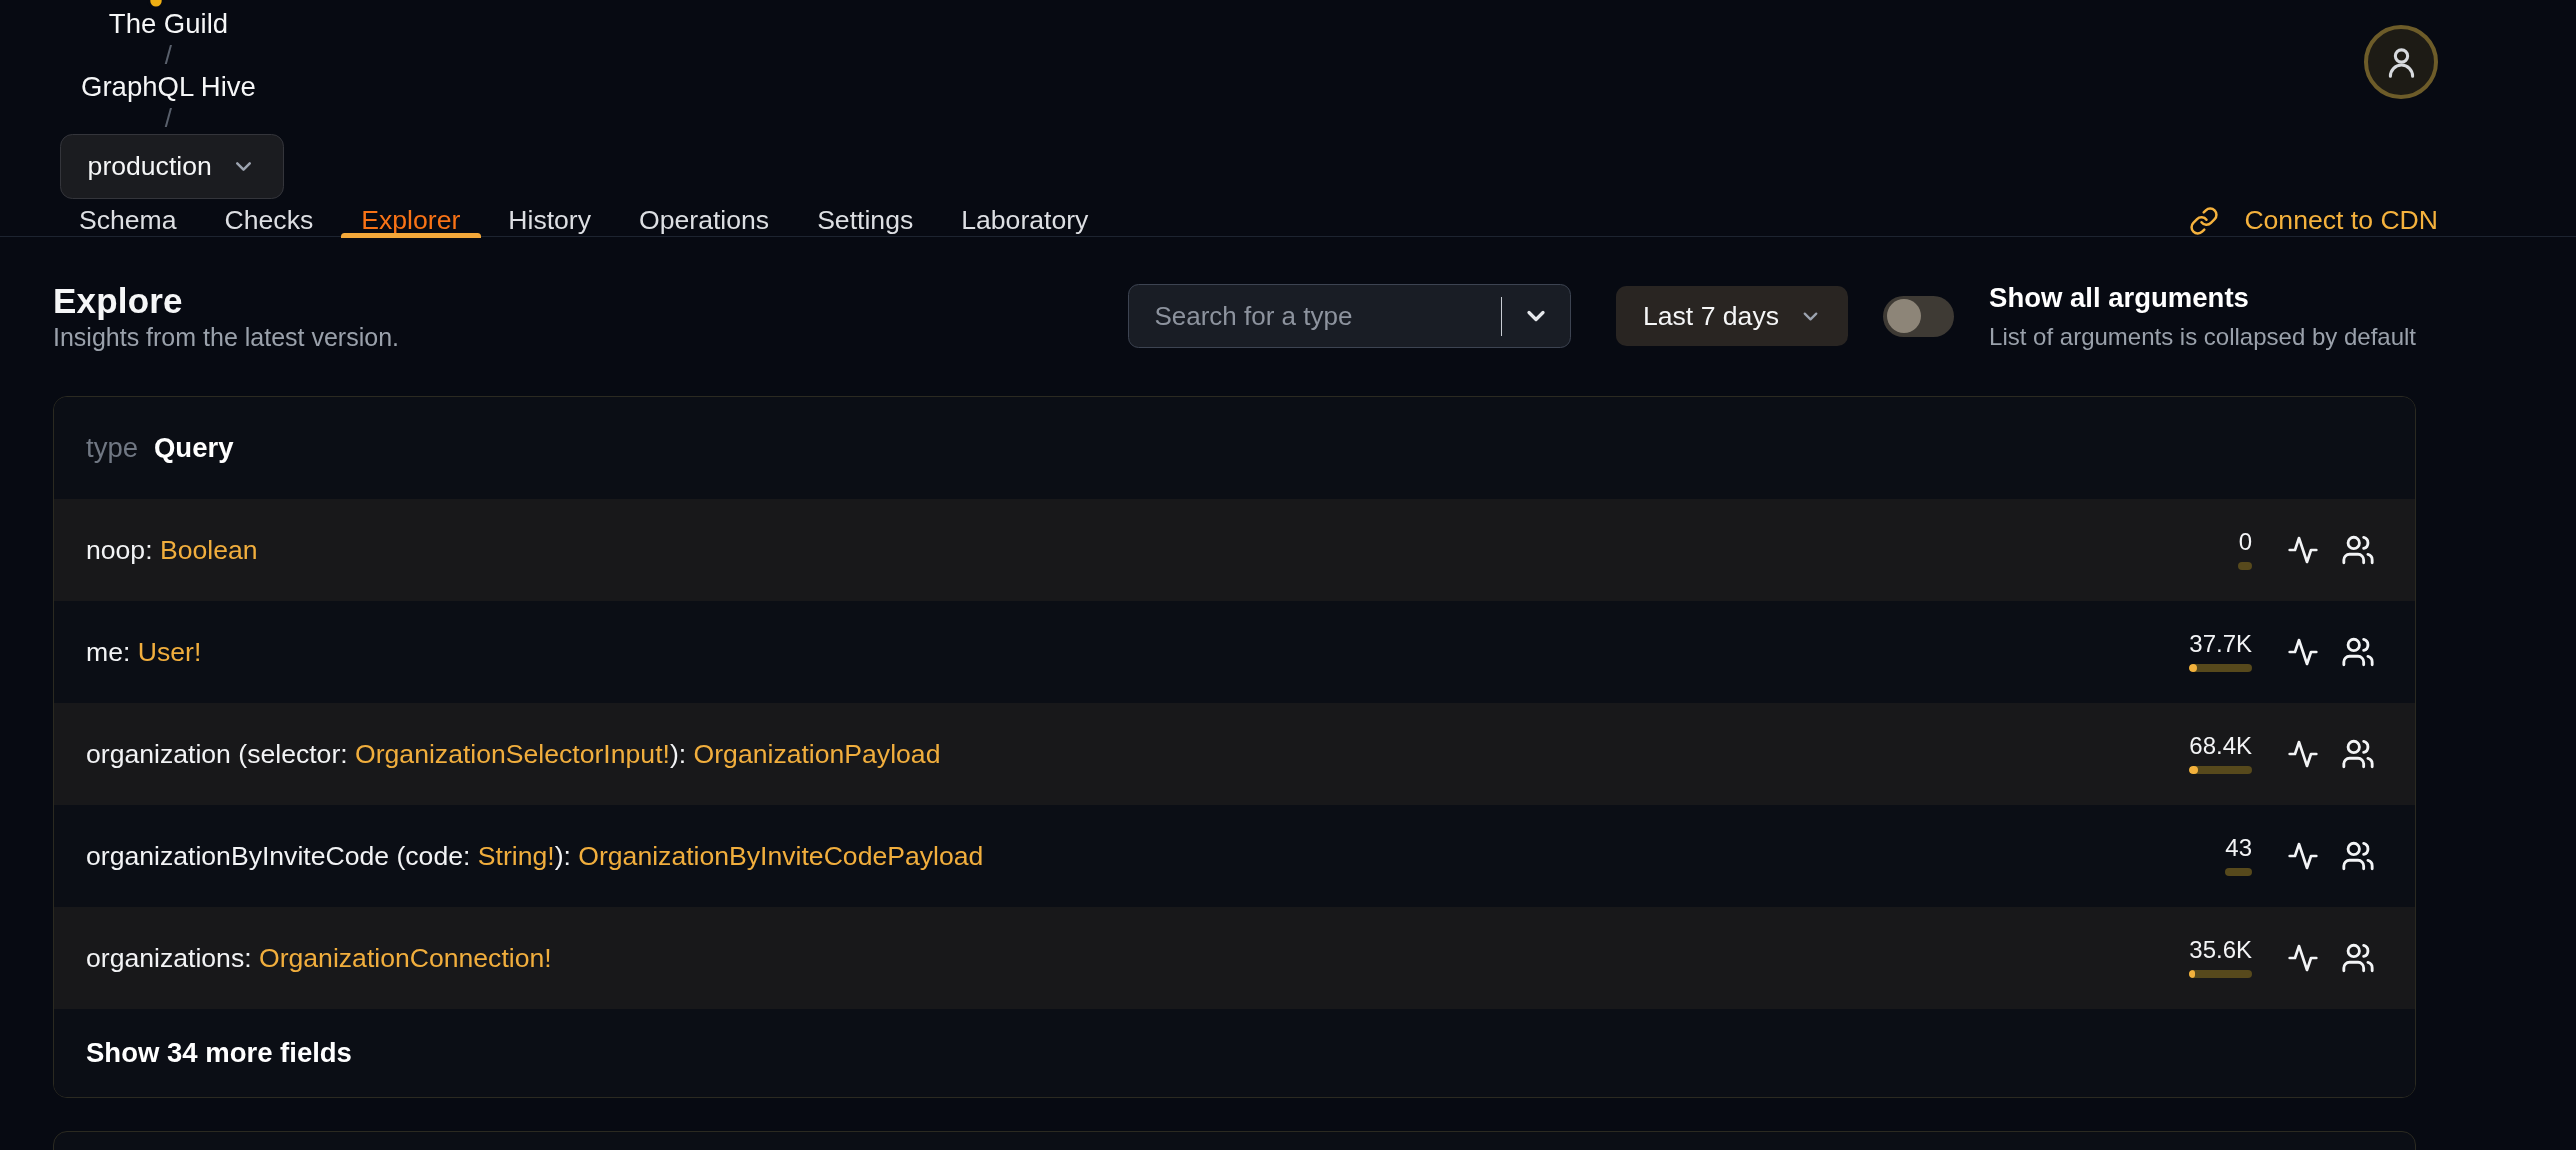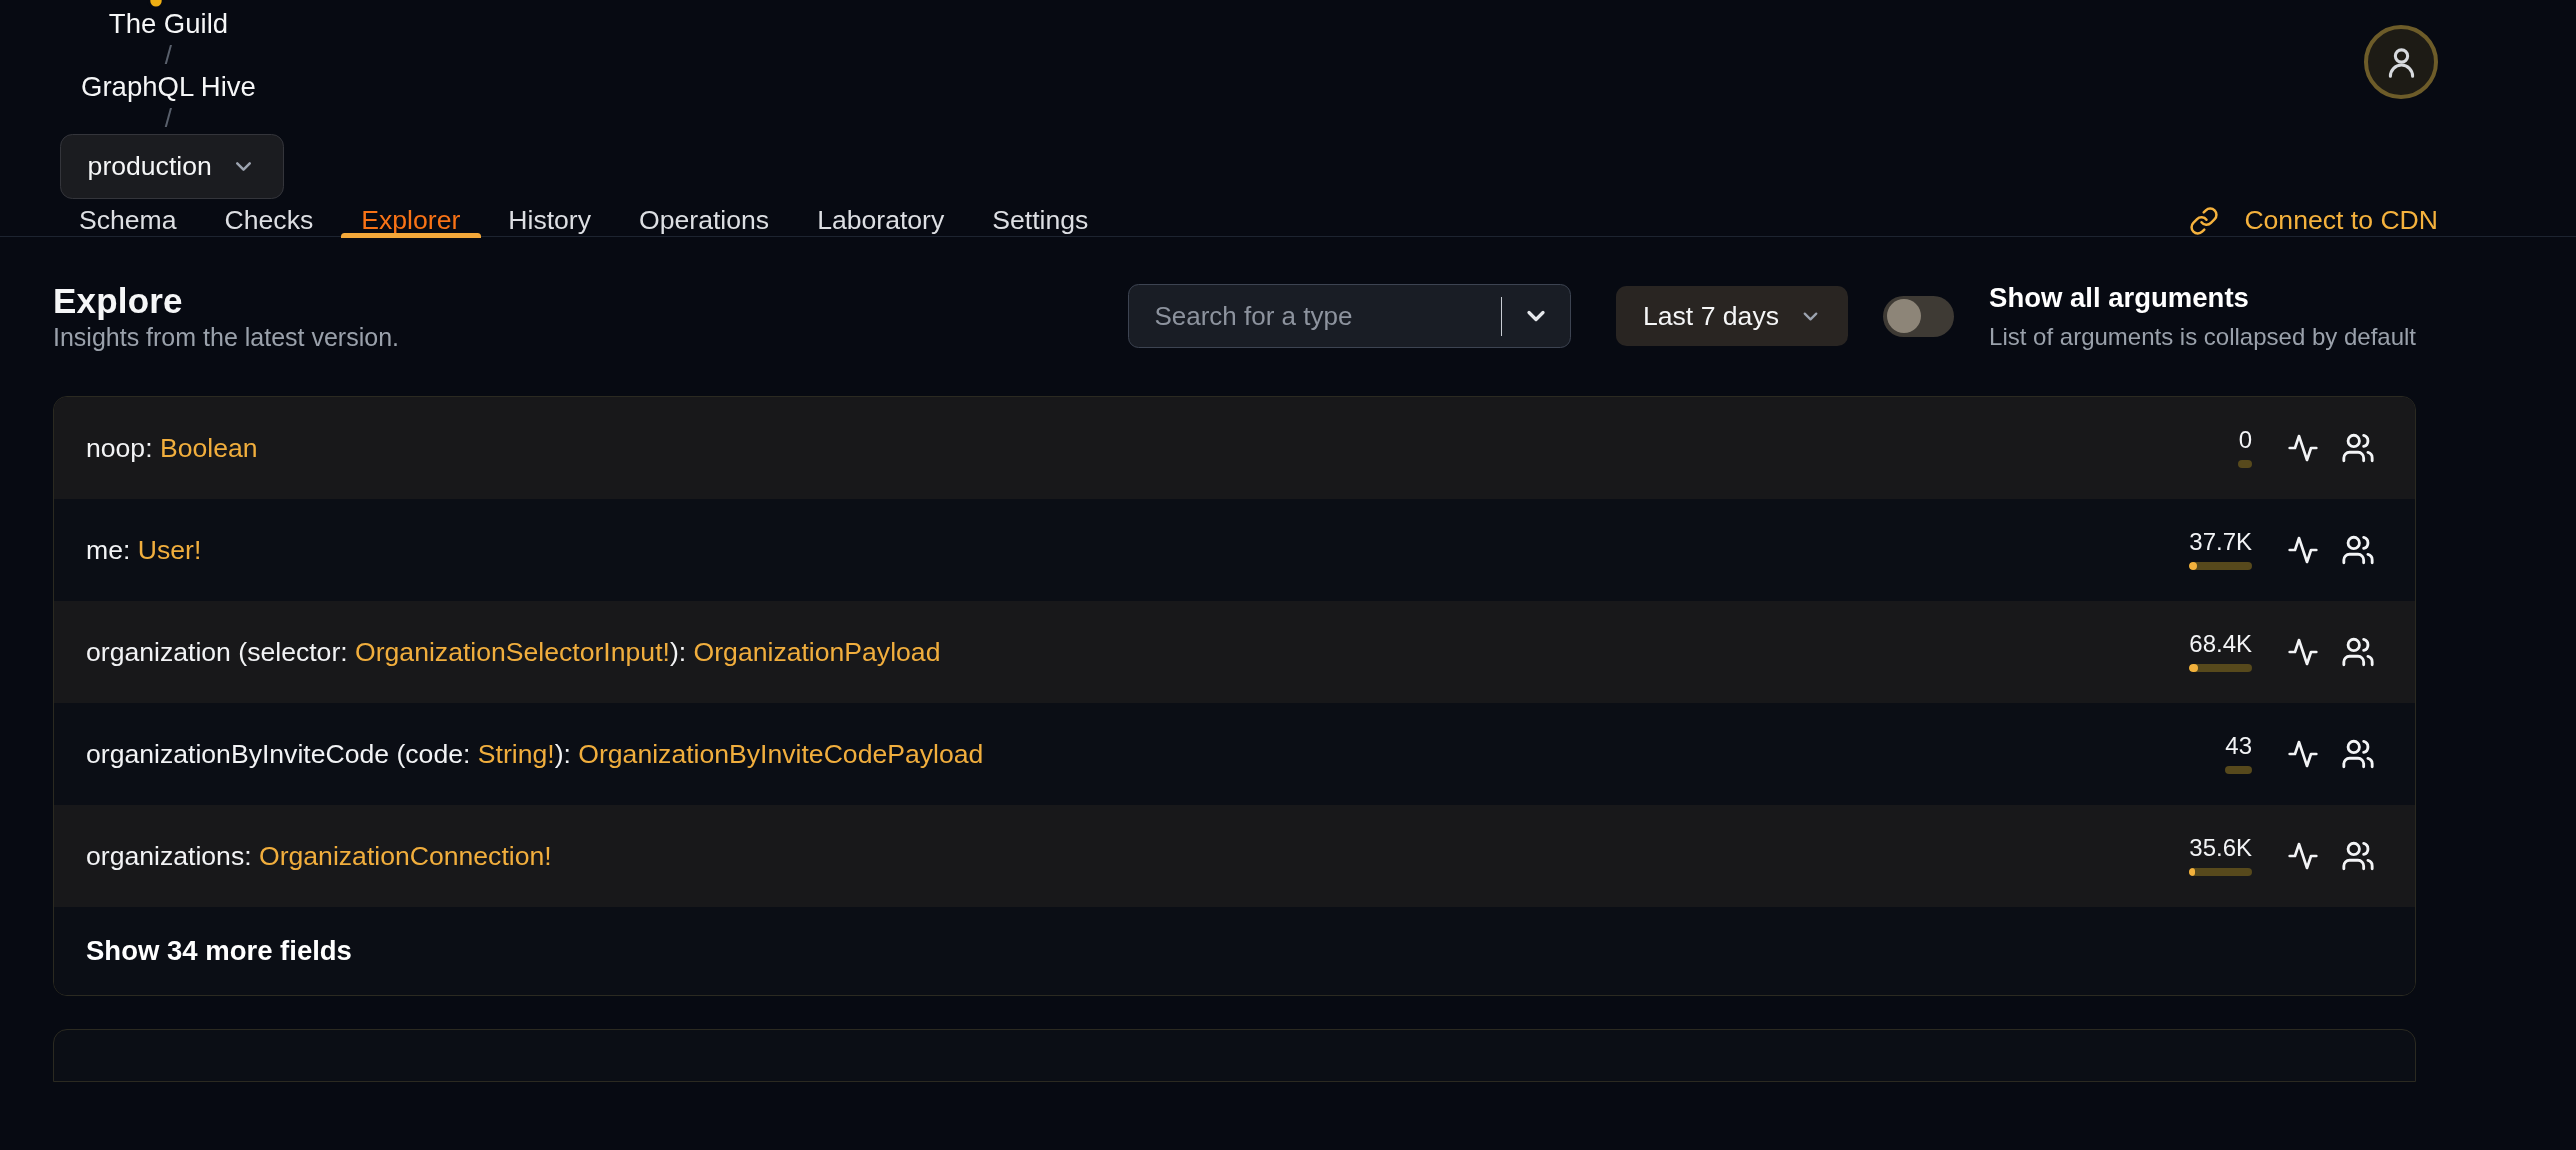--- a/index.html
+++ b/index.html
@@ -154,8 +154,8 @@
       <button class="tab active">Explorer</button>
       <button class="tab">History</button>
       <button class="tab">Operations</button>
+      <button class="tab">Settings</button>
       <button class="tab">Laboratory</button>
-      <button class="tab">Settings</button>
     </div>
   <a class="cdn">
     <span>

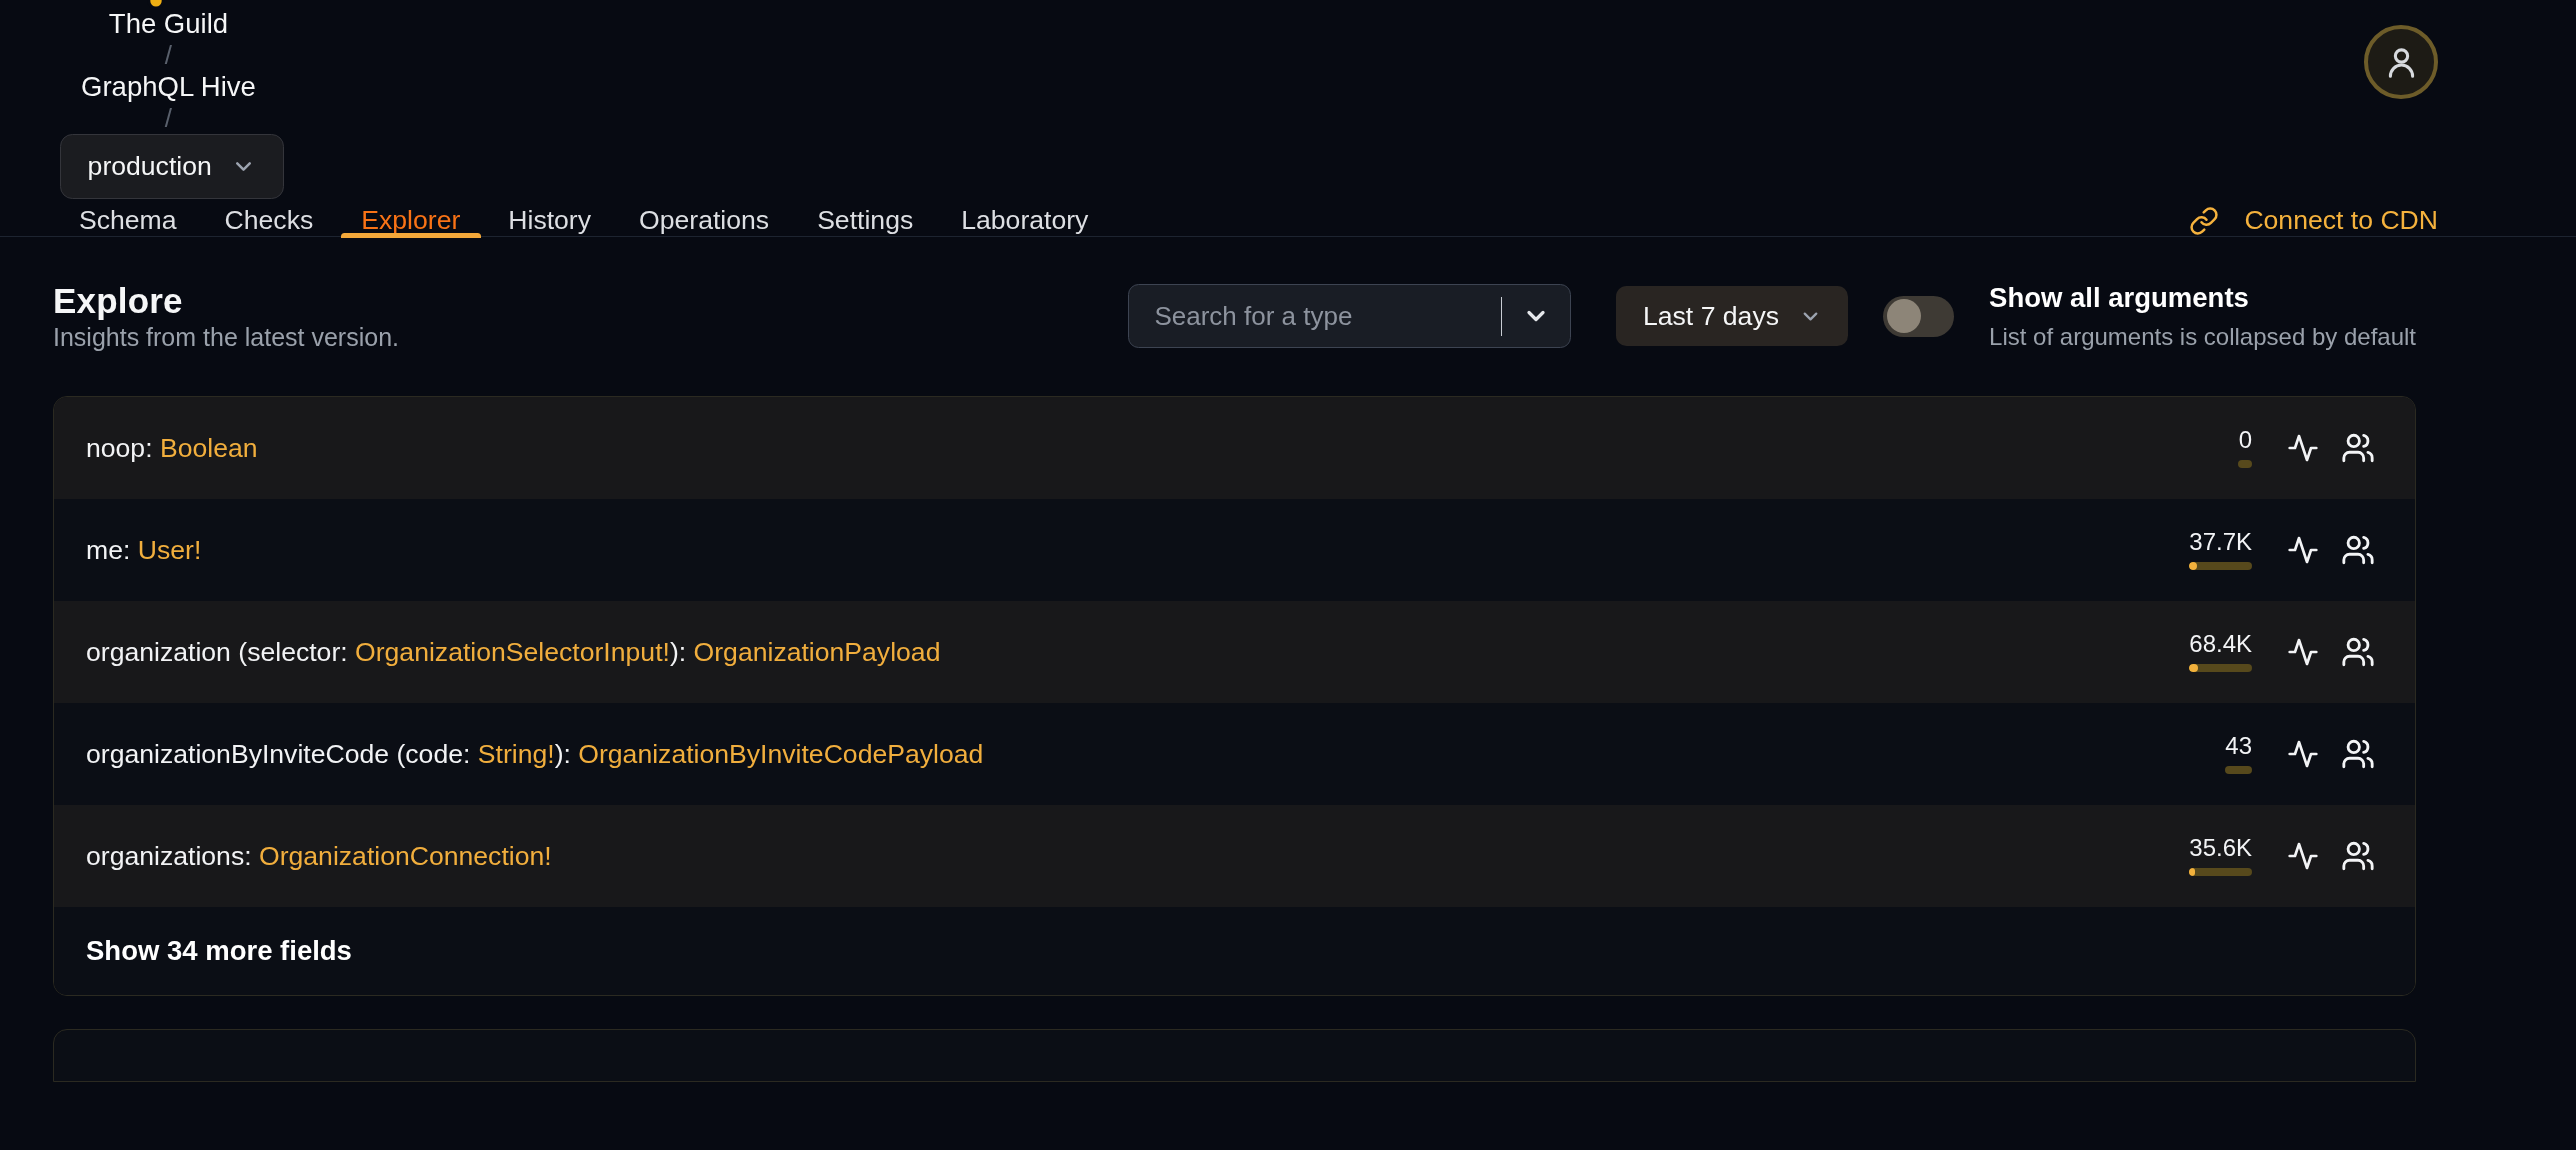--- a/index.html
+++ b/index.html
@@ -203,6 +203,10 @@
   </div>
 
   <div class="card">
+    <div class="card-head">
+      <span class="kind">type</span>
+      <span class="type-name">Query</span>
+    </div>
     <div id="rows">
         <div class="frow gray">
           <div class="fsig"><span>noop: </span><span class="tlink">Boolean</span></div>

